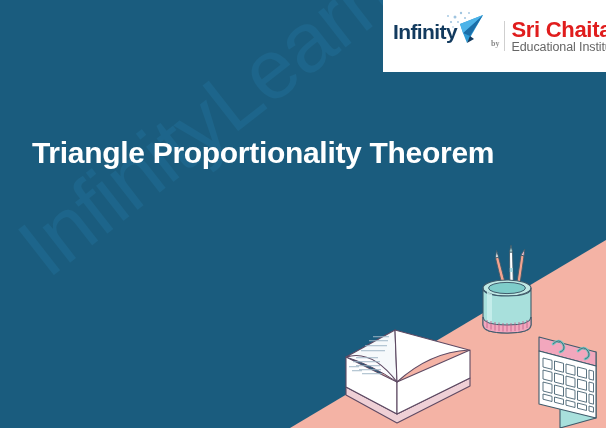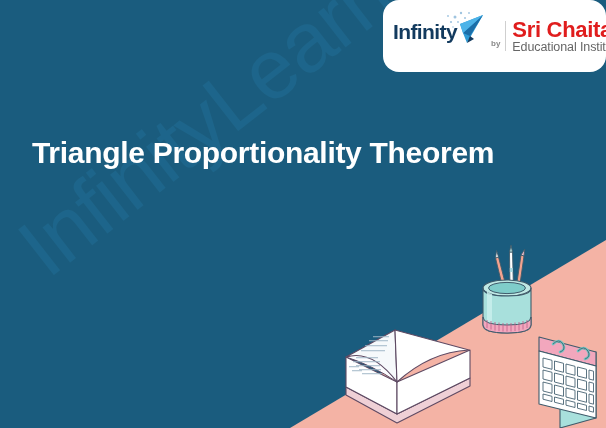--- a/index.html
+++ b/index.html
@@ -61,7 +61,6 @@
     align-items: center;
     box-sizing: border-box;
     padding: 6px 8px 6px 10px;
-    border-radius: 16px;
   }
   .logo-il {
     position: relative;

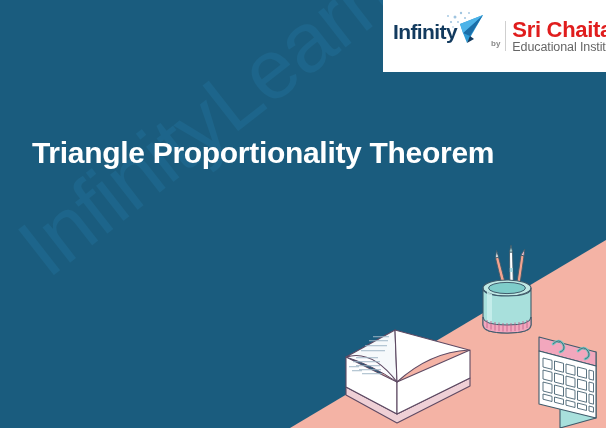--- a/index.html
+++ b/index.html
@@ -103,6 +103,7 @@
     padding: 0 5px 0 2px;
     align-self: center;
     margin-top: 14px;
+    font-family: Liberation Serif, serif;
   }
   .logo-divider {
     flex: 0 0 auto;

